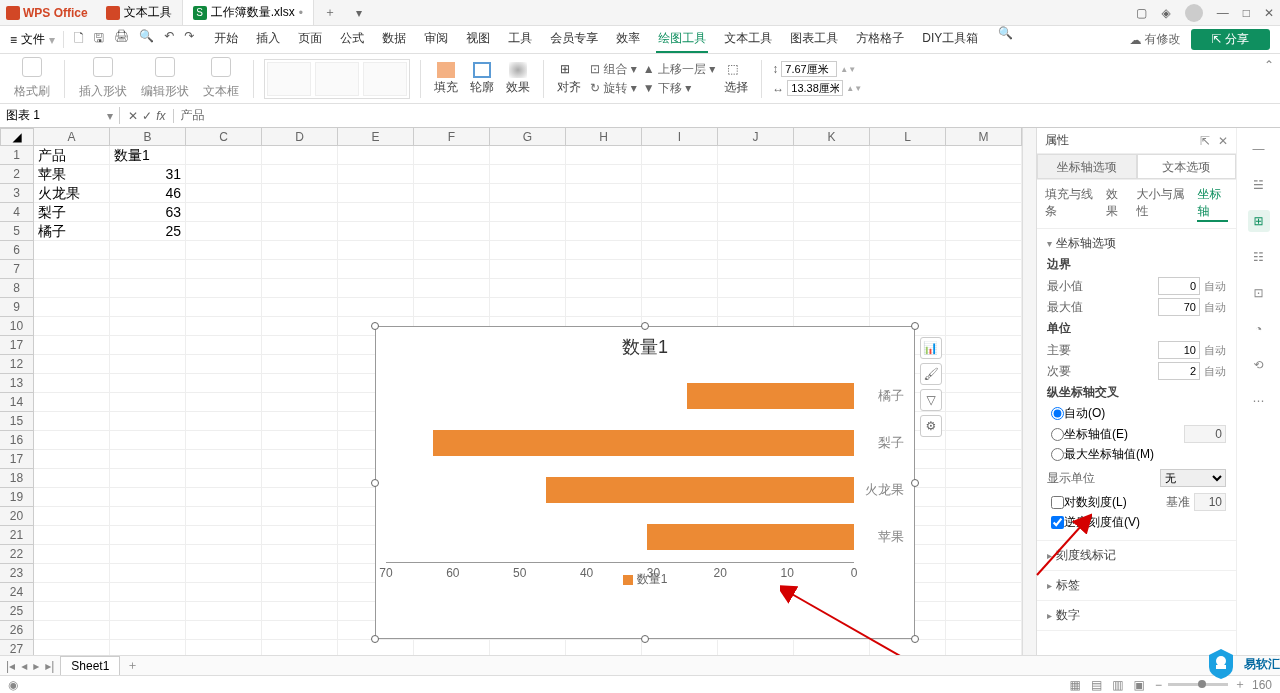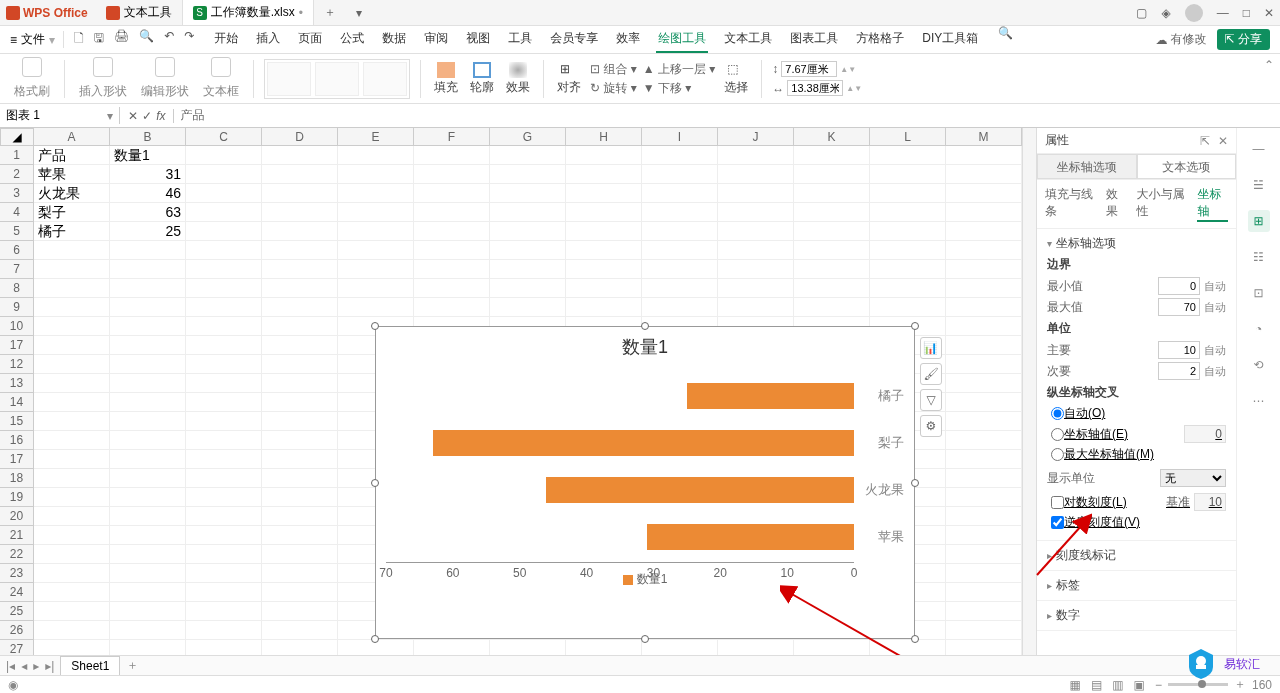--- a/index.html
+++ b/index.html
@@ -27,7 +27,7 @@
 .menubar .tabs .mtab.active { color: #0f8f5f; border-bottom: 2px solid #0f8f5f; }
 .menubar .right { margin-left: auto; display: flex; gap: 10px; align-items:center;}
 .menubar .right .changes{color:#666; display:flex;align-items:center;gap:3px;}
-.menubar .right .share{background:#0f8f5f;color:#fff;padding:2px 8px;border-radius:3px;cursor:pointer;}
+.menubar .right .share{background:#0f8f5f;color:#fff;padding:2px 21px;border-radius:3px;cursor:pointer;}
 
 .ribbon { height: 50px; display: flex; align-items: center; padding: 0 10px; border-bottom: 1px solid #e0e0e0; gap:6px; position:relative;}
 .ribbon .group { display: flex; flex-direction: column; align-items: center; gap:6px; color:#888; padding:0 4px;}

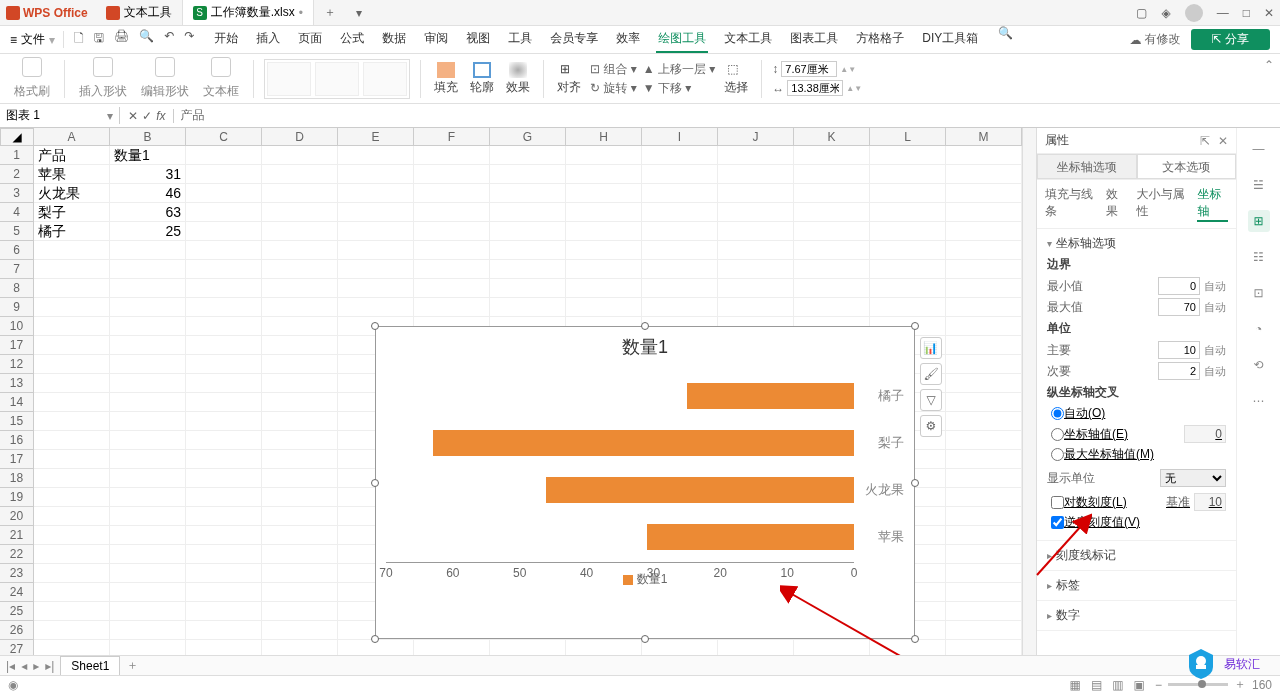--- a/index.html
+++ b/index.html
@@ -97,7 +97,7 @@
 .panel .row2 input[type=text]{width:42px;height:18px;border:1px solid #ccc;text-align:right;padding:0 3px;font-size:11px;}
 .panel .row2 .auto{color:#888;font-size:11px;}
 .panel .row2 select{width:66px;height:18px;border:1px solid #ccc;font-size:11px;}
-.panel .rowc{margin:3px 0 3px 4px;display:flex;align-items:center;text-decoration:underline;}
+.panel .rowc{margin:3px 0 3px 4px;display:flex;align-items:center;}
 
 .farbar{width:44px;border-left:1px solid #eee;display:flex;flex-direction:column;align-items:center;gap:14px;padding-top:10px;color:#888;}
 .farbar .fb{width:22px;height:22px;display:flex;align-items:center;justify-content:center;cursor:pointer;border-radius:3px;}

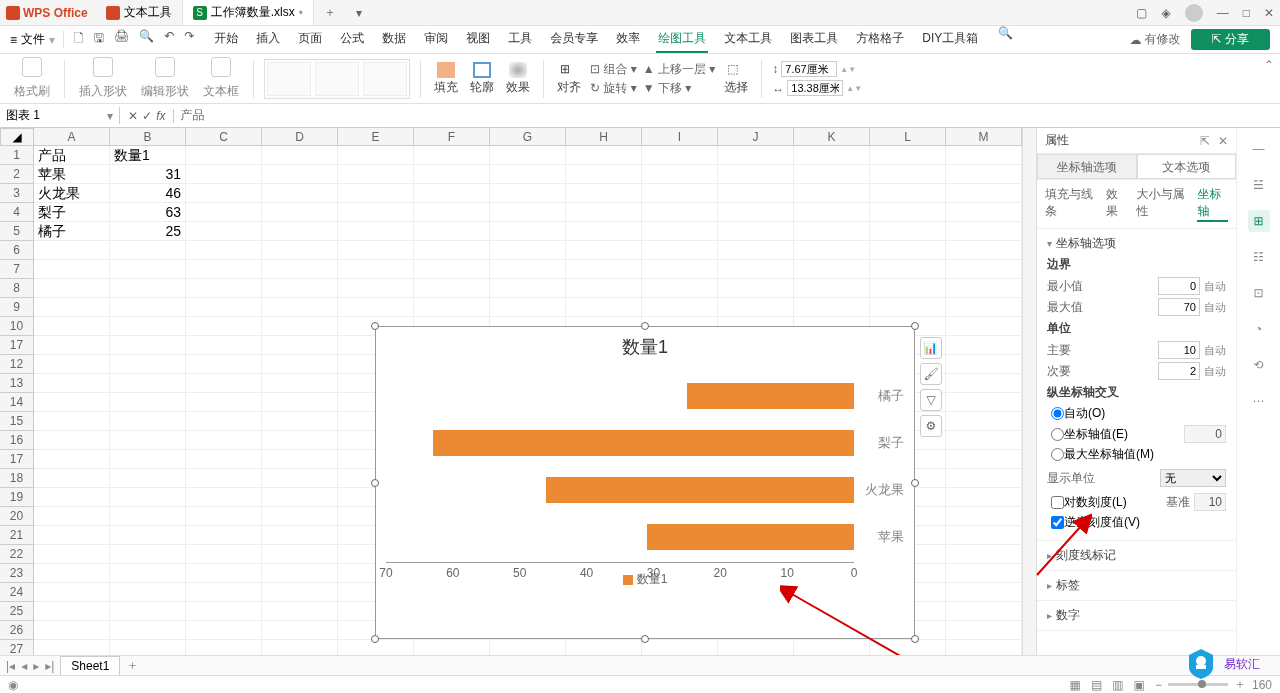--- a/index.html
+++ b/index.html
@@ -113,7 +113,7 @@
 .status .zslider{width:60px;height:3px;background:#ccc;position:relative;}
 .status .zslider .zth{position:absolute;left:50%;top:-3px;width:8px;height:8px;background:#888;border-radius:50%;}
 
-.watermark{position:absolute;right:20px;bottom:12px;display:flex;align-items:center;gap:8px;font-size:22px;font-weight:normal;color:#6d28d9;pointer-events:none;}
+.watermark{position:absolute;right:0;bottom:12px;display:flex;align-items:center;gap:8px;font-size:22px;font-weight:bold;color:#0369a1;pointer-events:none;}
 .watermark .wlogo{width:30px;height:34px;}
 </style>
 </head>

